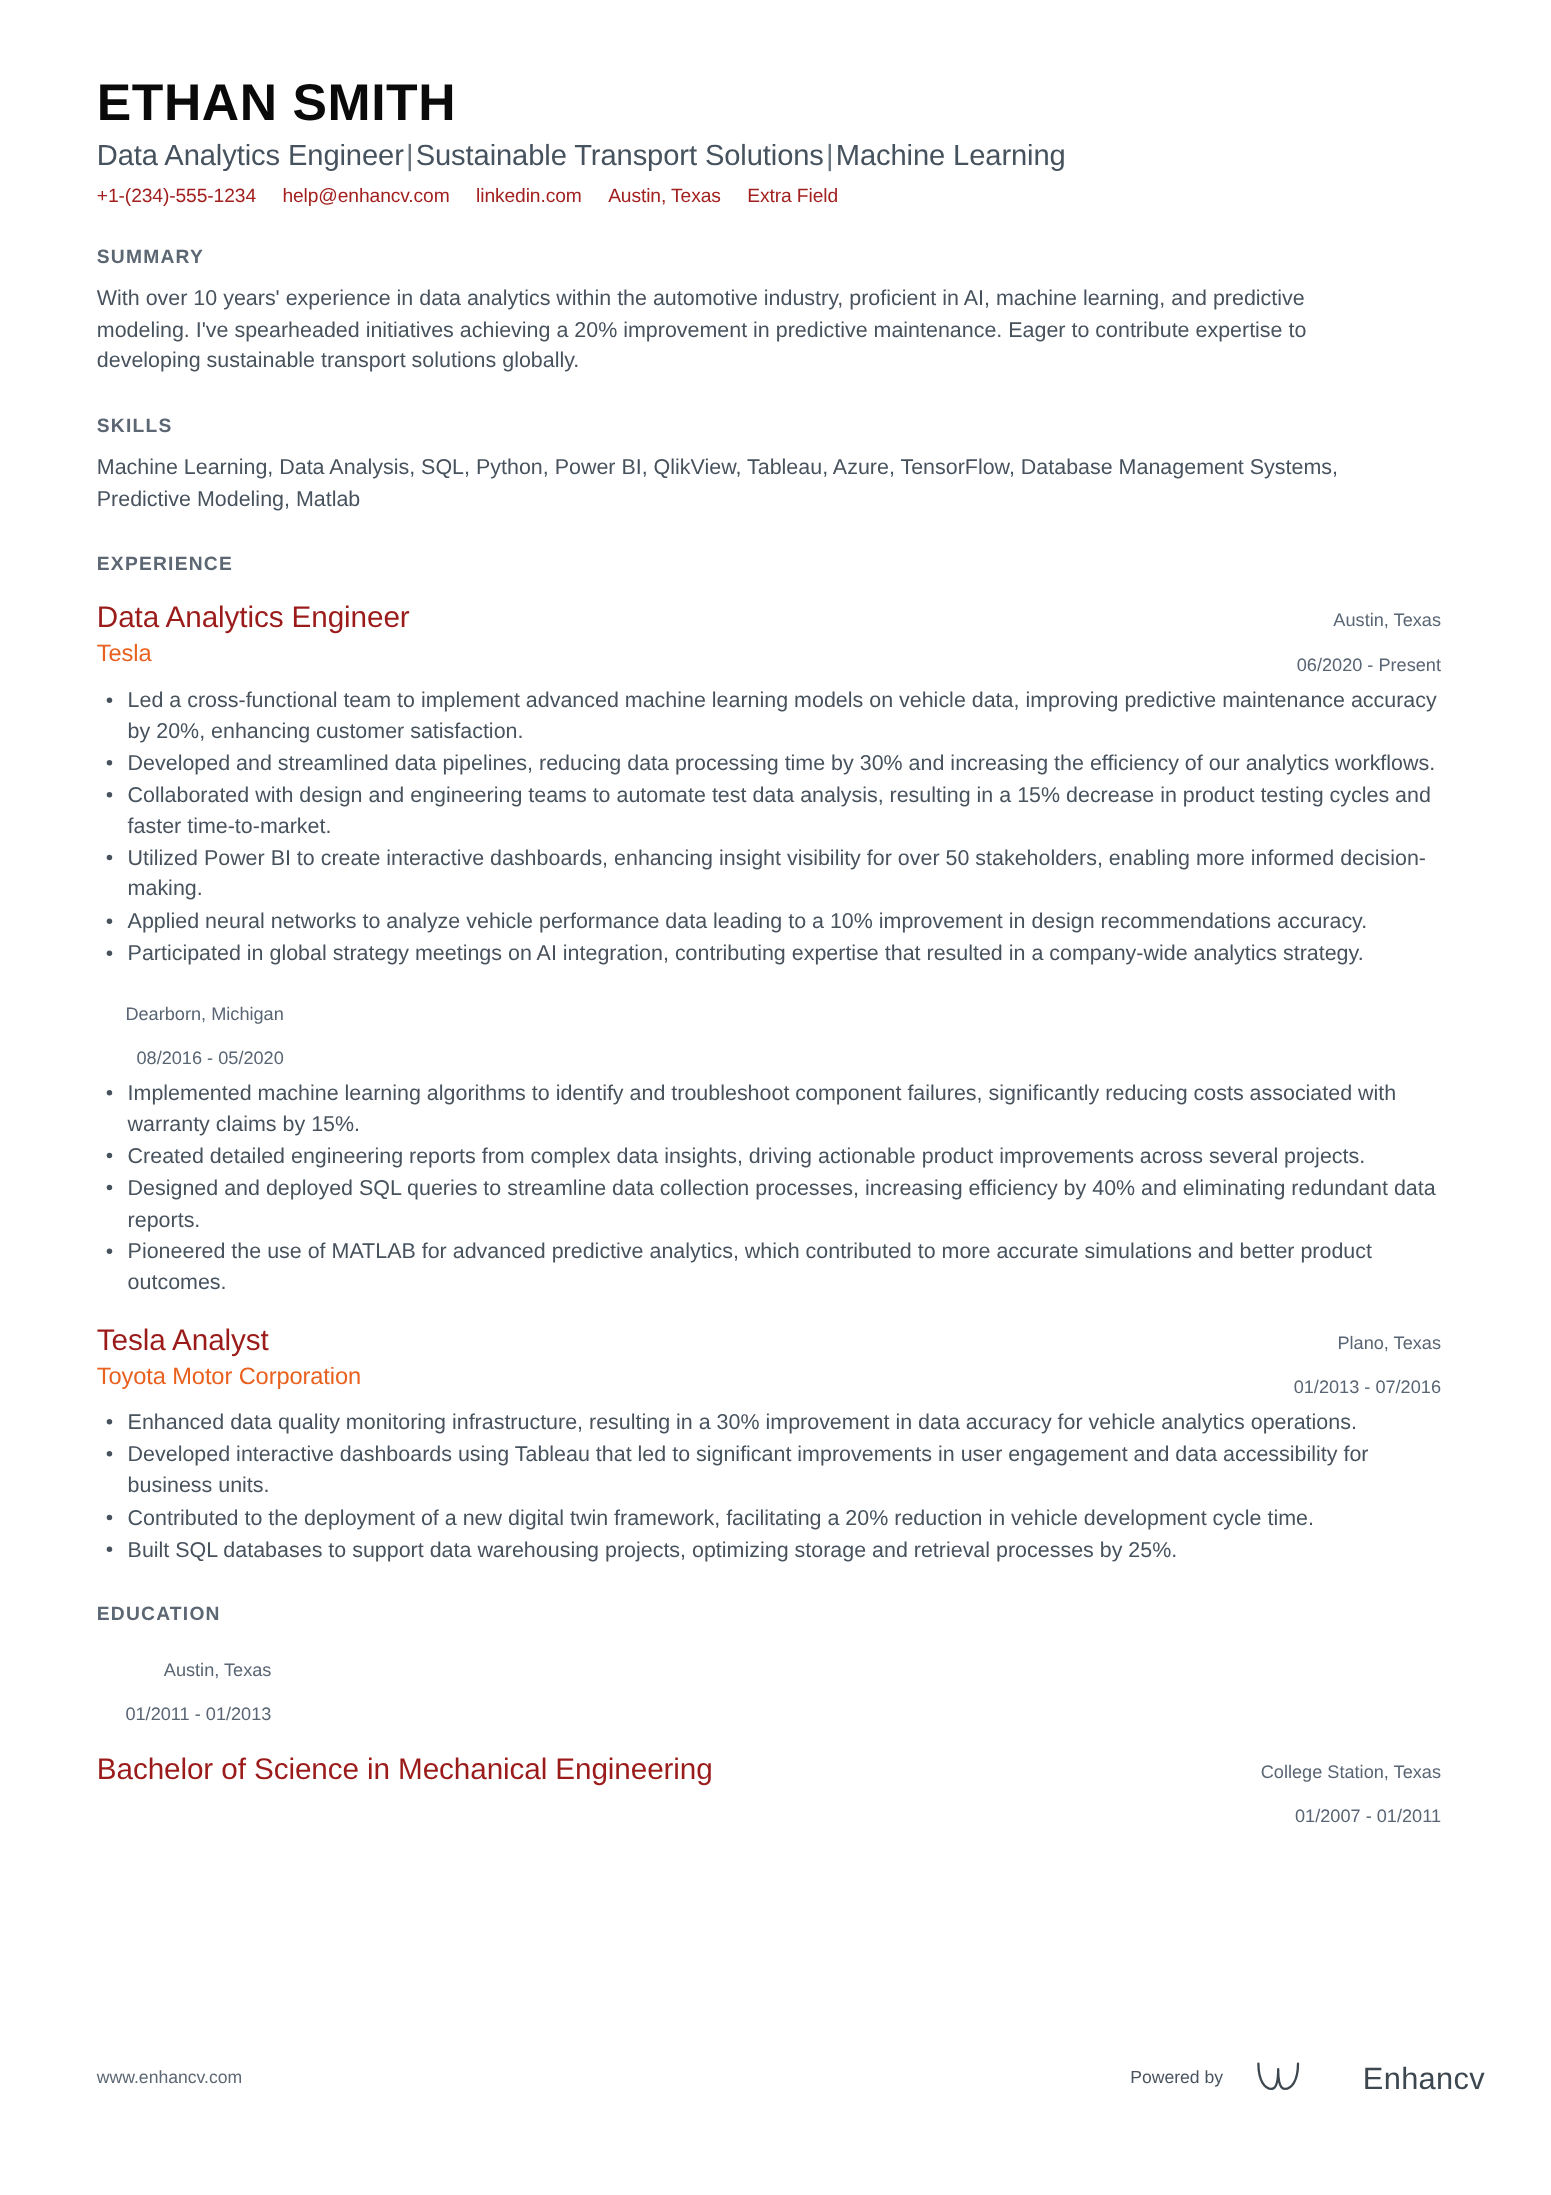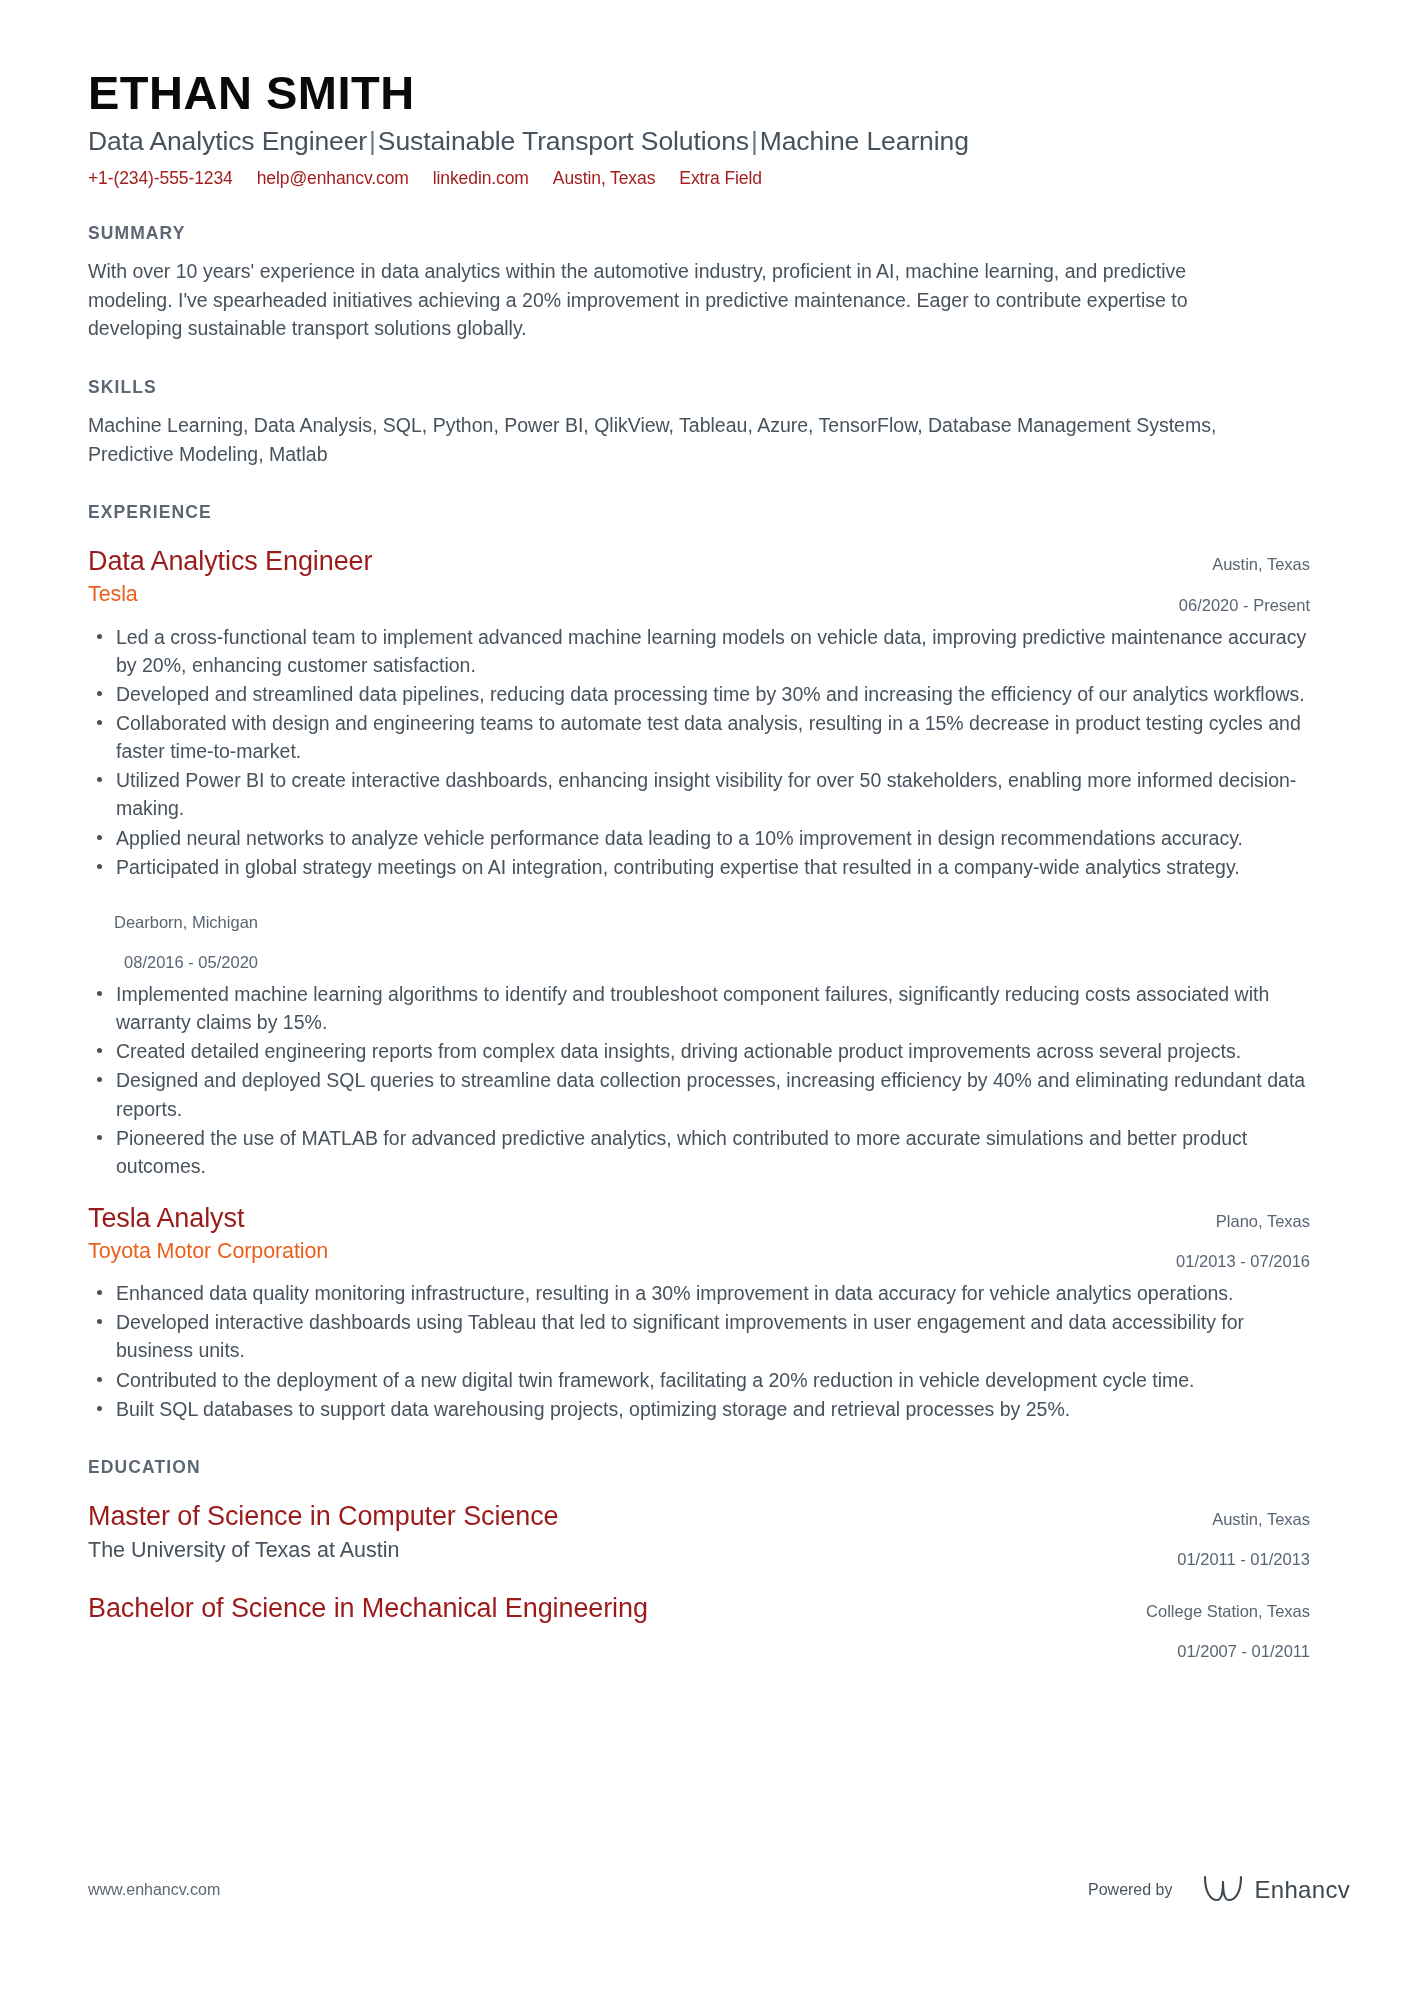--- a/index.html
+++ b/index.html
@@ -308,10 +308,6 @@
 
       <div class="entry">
         <div class="entry-head">
-          <div class="entry-left">
-            <div class="role-title">Master of Science in Computer Science</div>
-            <div class="school">The University of Texas at Austin</div>
-          </div>
           <div class="entry-right">
             <div class="meta-location">Austin, Texas</div>
             <div class="meta-dates">01/2011 - 01/2013</div>

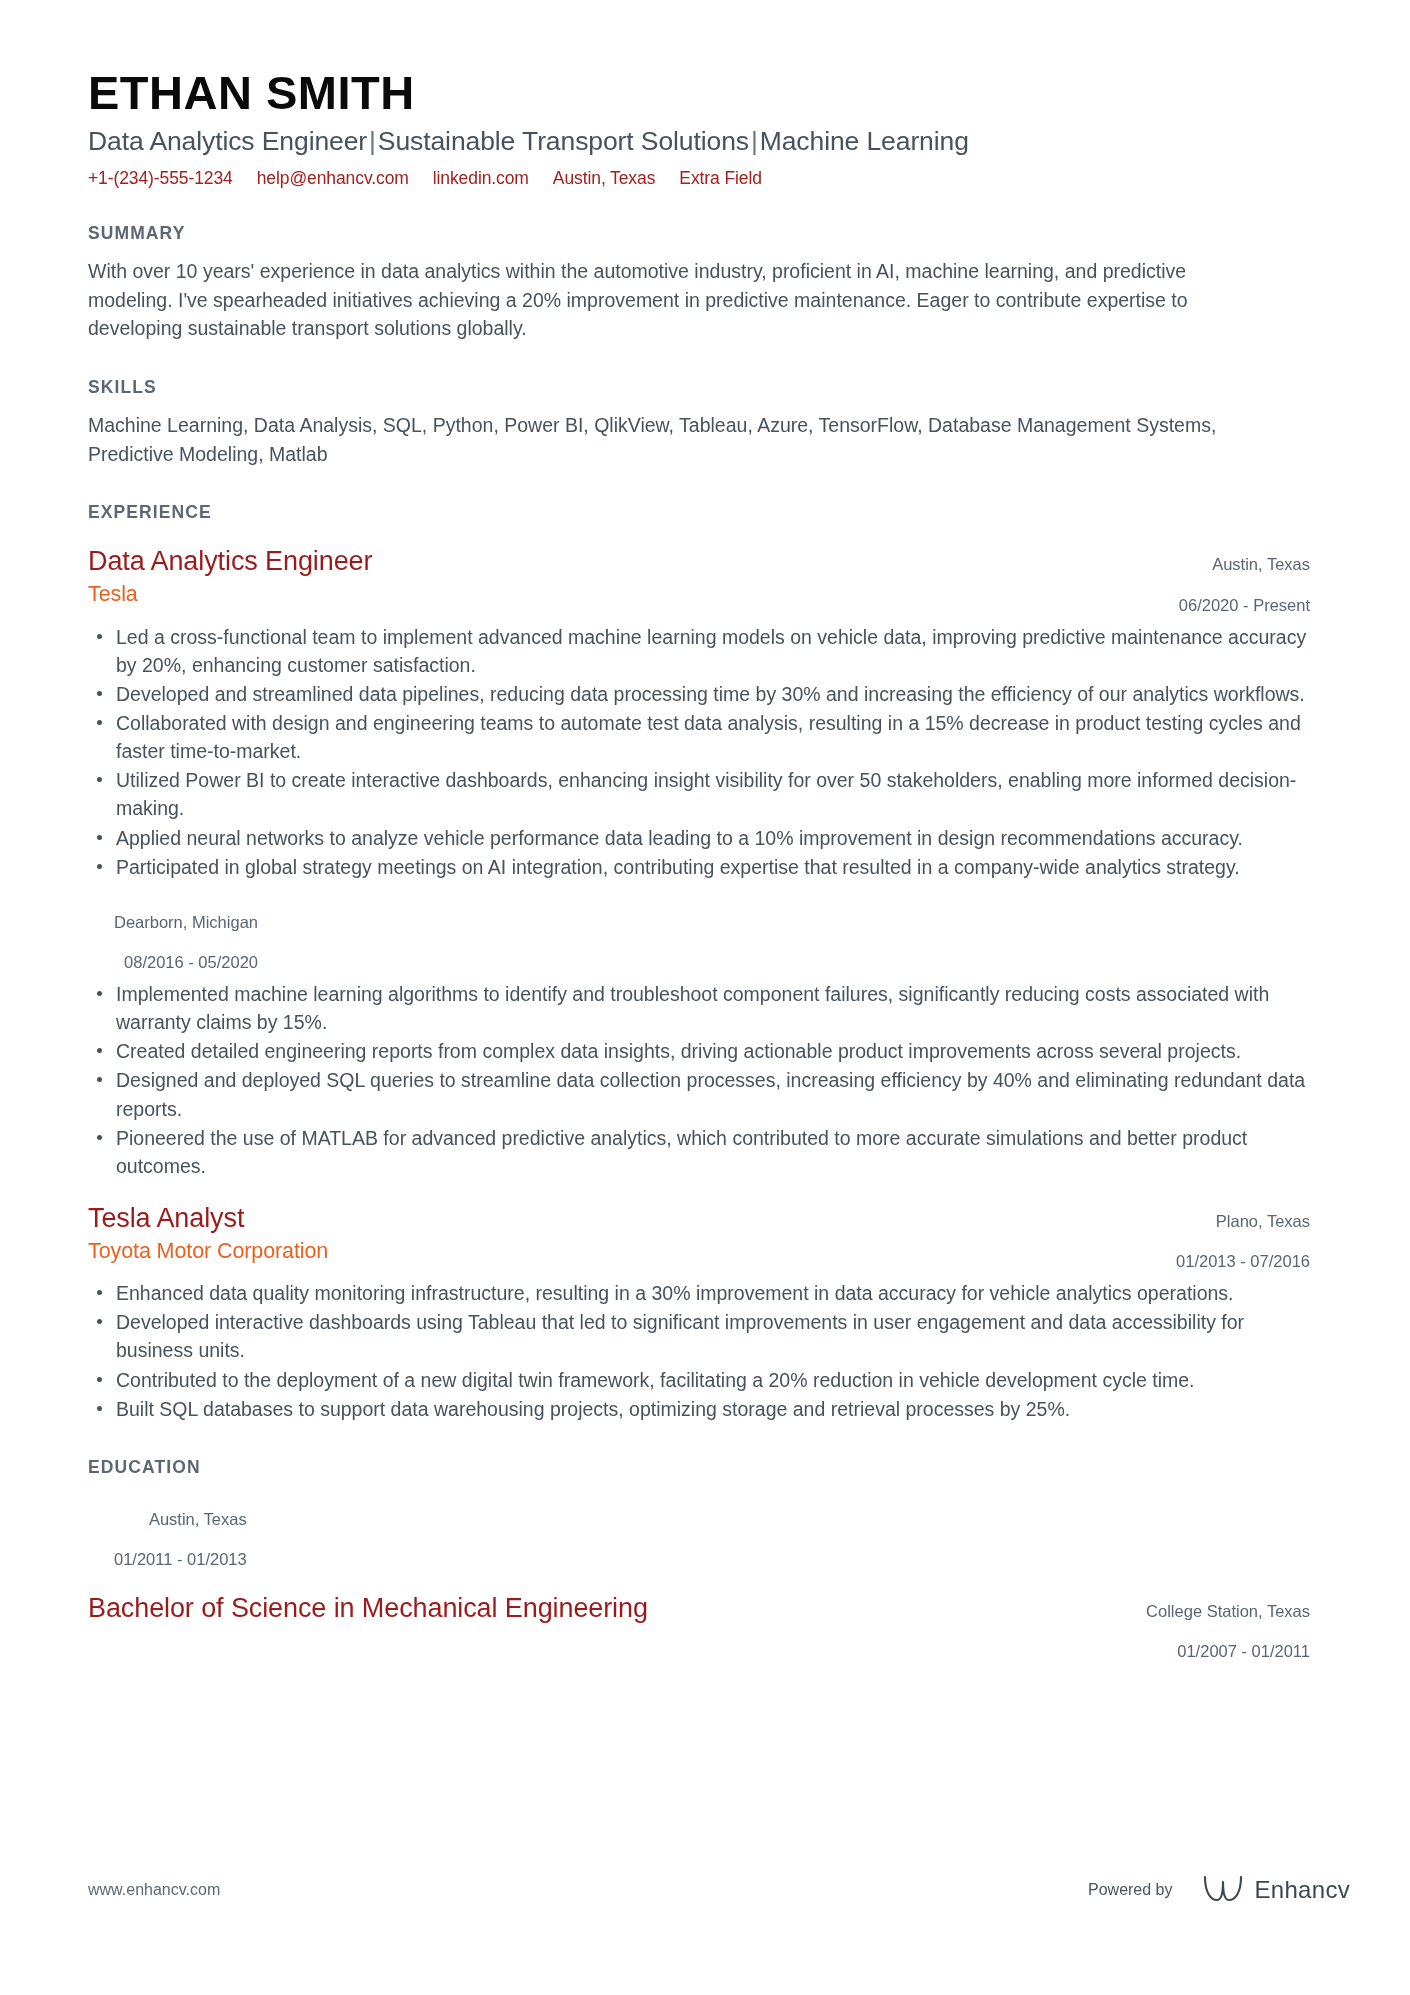--- a/index.html
+++ b/index.html
@@ -206,10 +206,11 @@
     gap: 10px;
   }
   .brand-name {
-    font-size: 24px;
+    font-size: 28px;
     color: #3c4750;
     letter-spacing: 0.3px;
     font-family: "Liberation Sans", sans-serif;
+    margin-left: 45px;
   }
 </style>
 </head>

